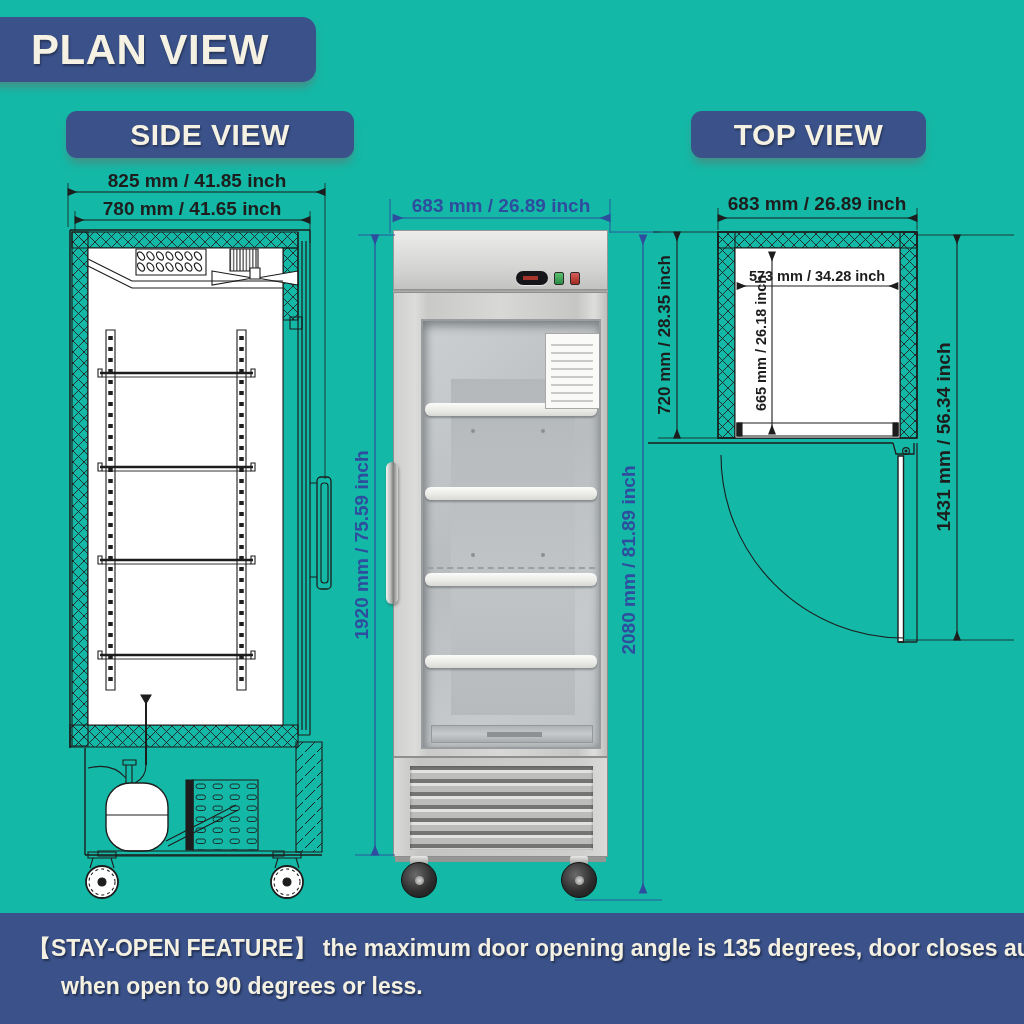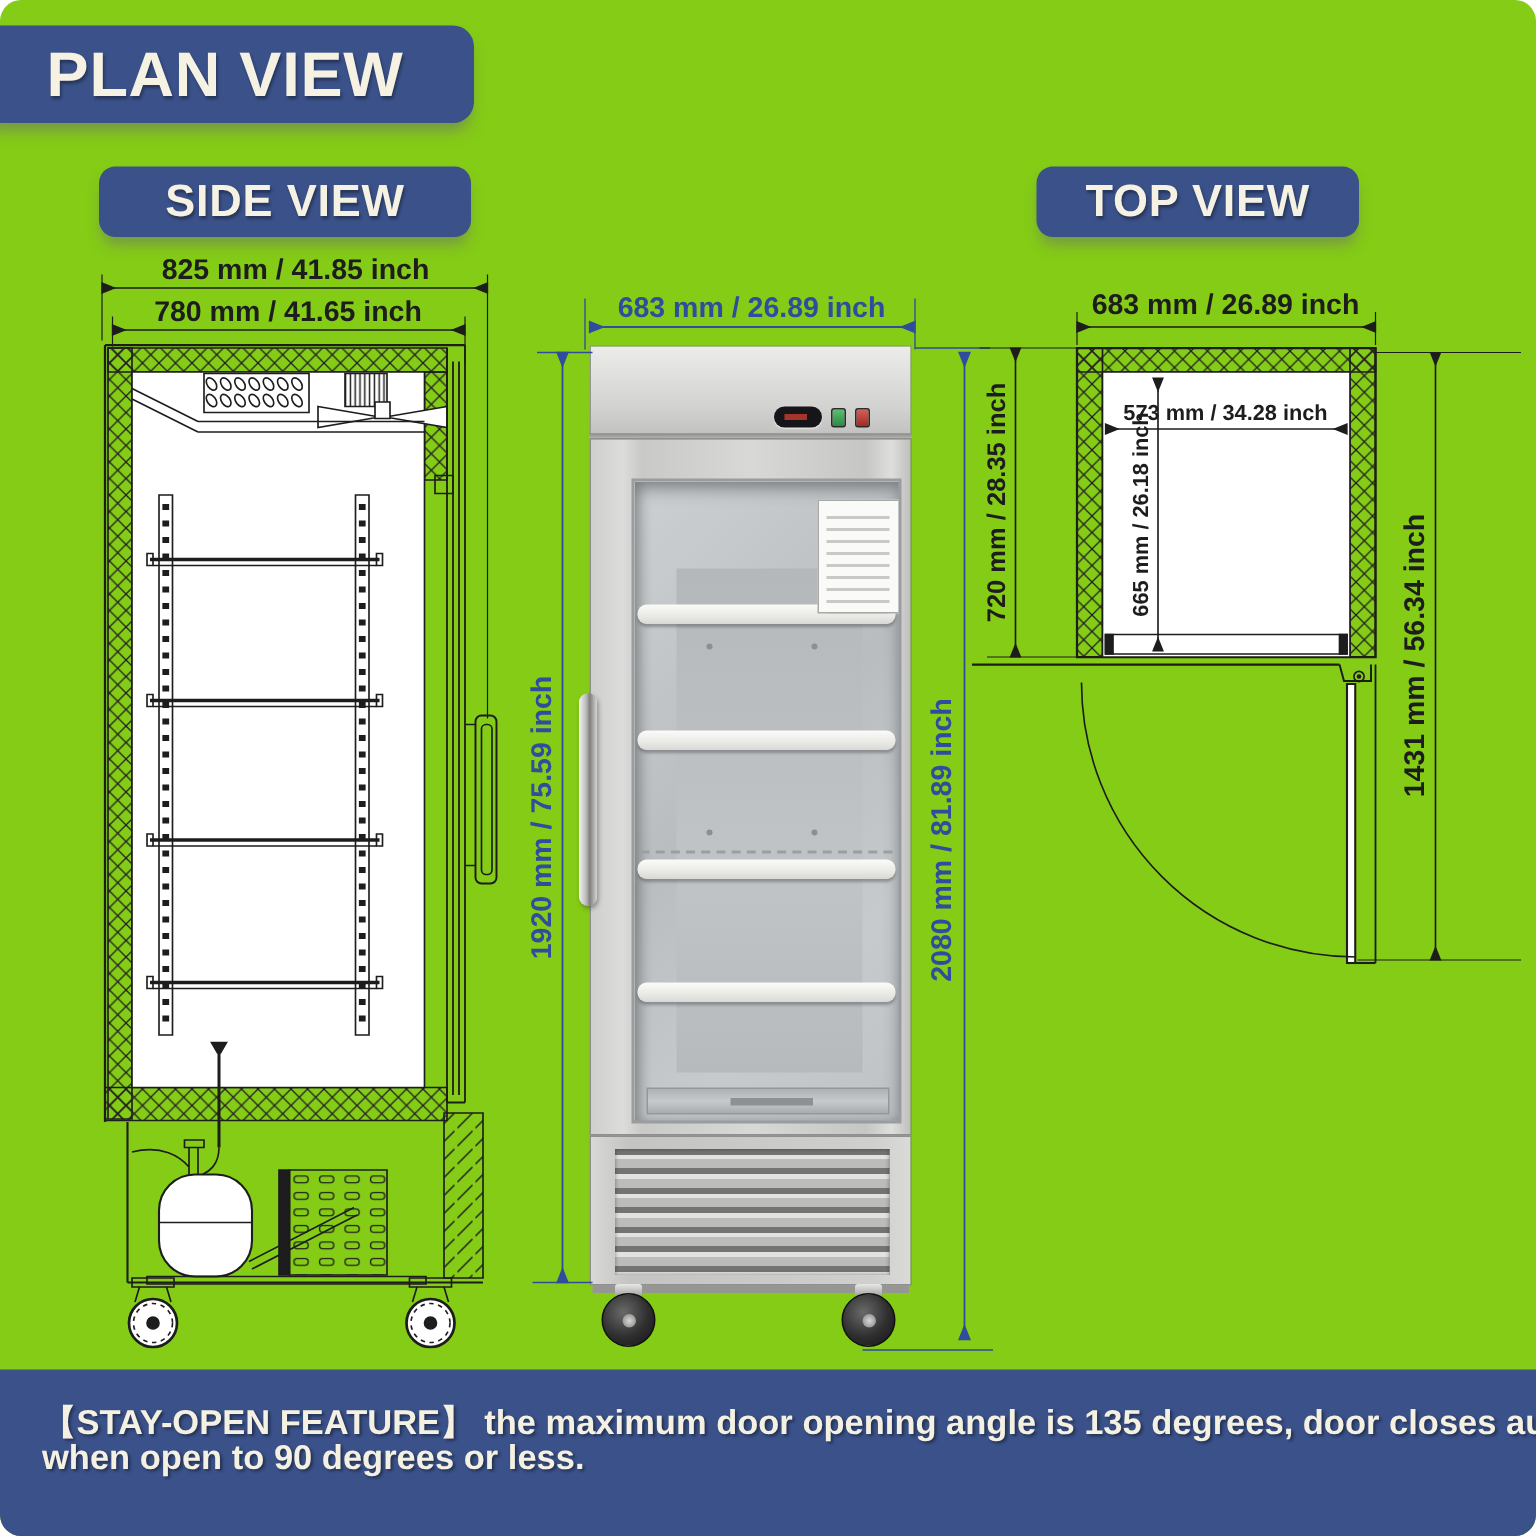--- a/index.html
+++ b/index.html
@@ -3,8 +3,8 @@
 <meta charset="utf-8">
 <style>
   html,body{margin:0;padding:0;background:#fff;}
-  #canvas{position:relative;width:1024px;height:1024px;background:#84cc16;overflow:hidden;
-          font-family:"Liberation Sans",sans-serif;border-radius:14px;}
+  #canvas{position:relative;width:1024px;height:1024px;background:#14b8a6;overflow:hidden;
+          font-family:"Liberation Sans",sans-serif;}
   .badge{position:absolute;background:#3a5189;color:#f6f2e3;font-weight:800;
          display:flex;align-items:center;justify-content:center;
          border-radius:11px;box-shadow:0 7px 9px -2px rgba(110,110,110,.55);

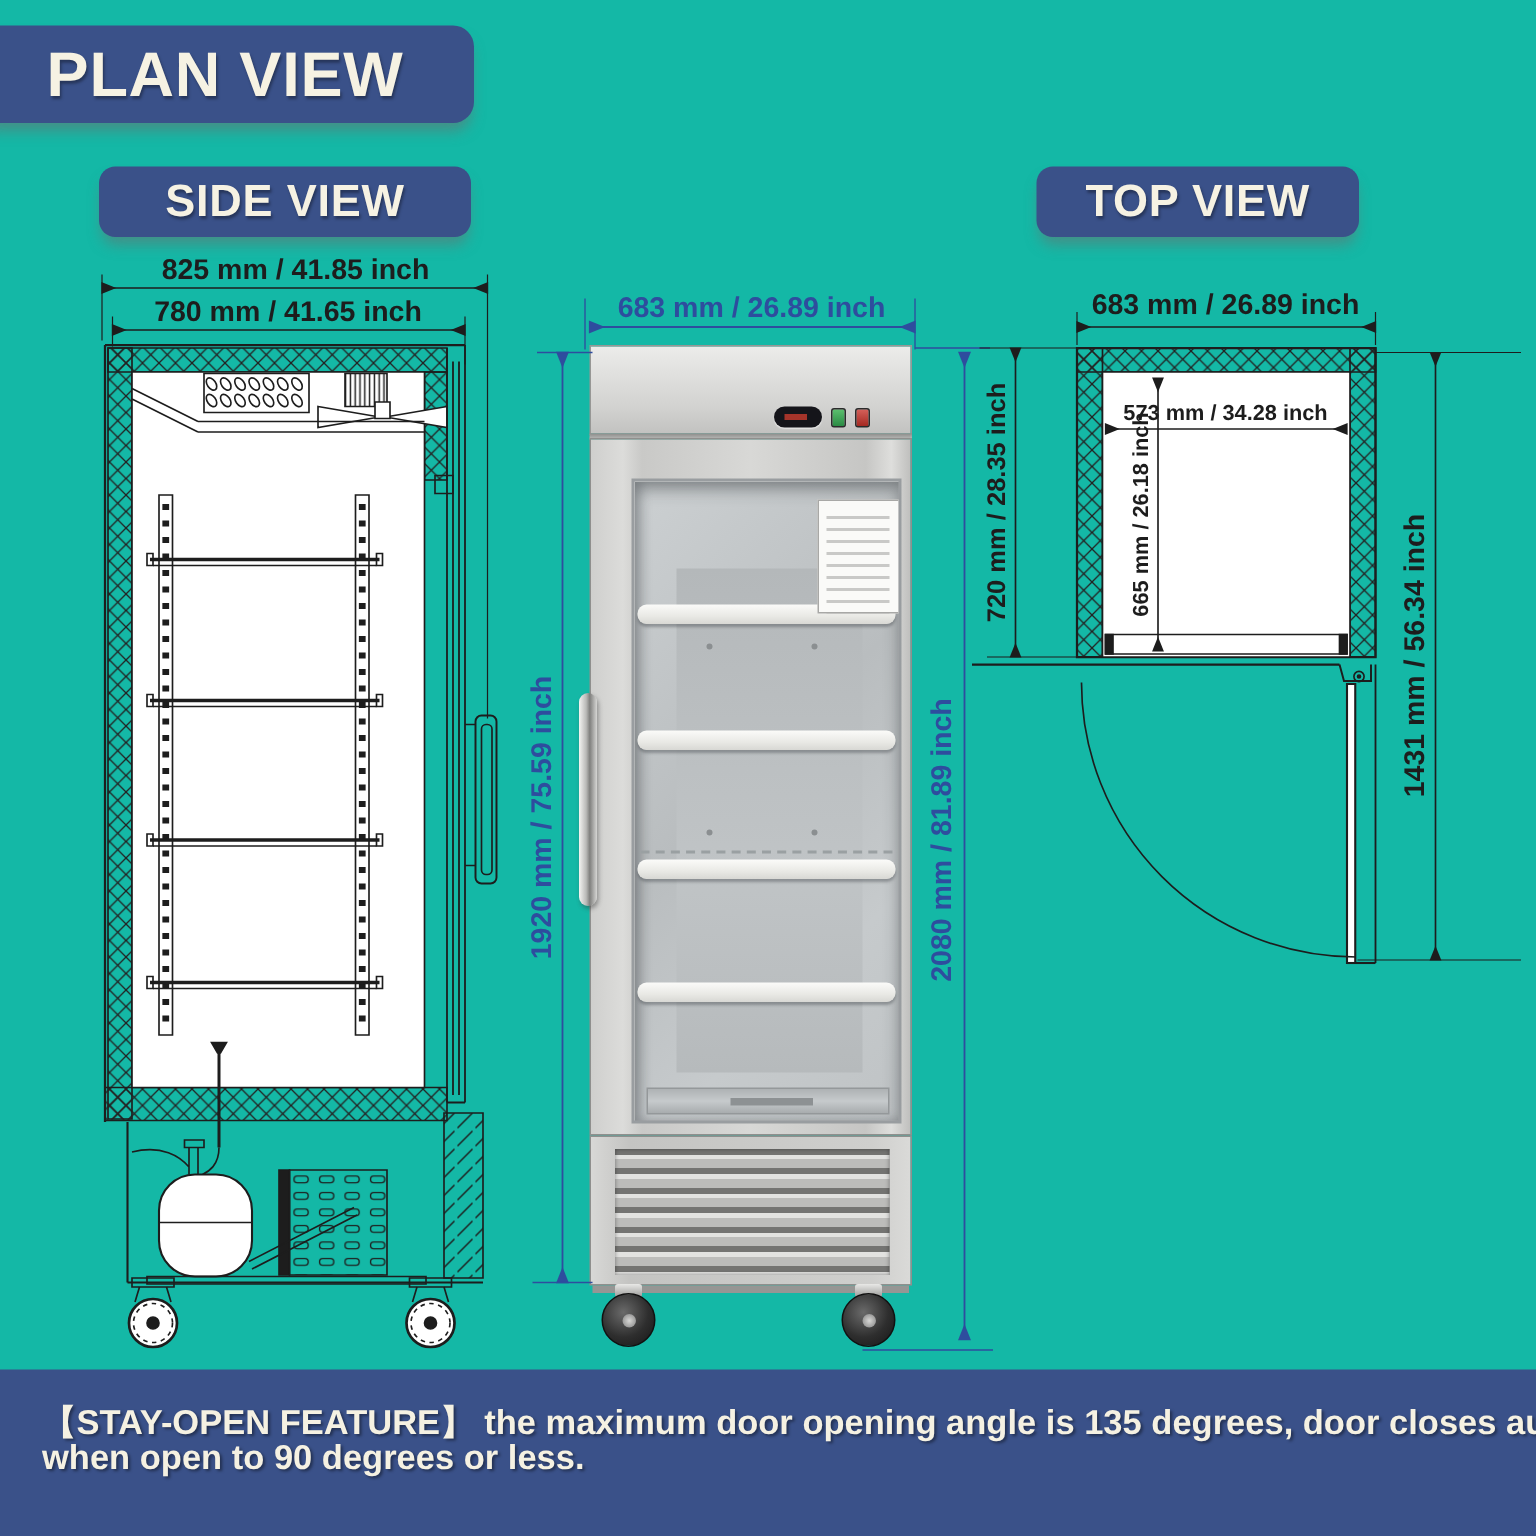--- a/index.html
+++ b/index.html
@@ -10,7 +10,7 @@
          border-radius:11px;box-shadow:0 7px 9px -2px rgba(110,110,110,.55);
          letter-spacing:.5px;text-shadow:1px 2px 2px rgba(0,0,0,.35);}
   #plan-badge{left:-16px;top:17px;width:332px;height:65px;font-size:42px;border-radius:14px;}
-  #side-badge{left:66px;top:111px;width:248px;height:47px;font-size:30px;}
+  #side-badge{left:66px;top:111px;width:288px;height:47px;font-size:30px;}
   #front-badge{left:382px;top:111px;width:244px;height:48px;font-size:30px;}
   #top-badge{left:691px;top:111px;width:215px;height:47px;font-size:30px;}
 

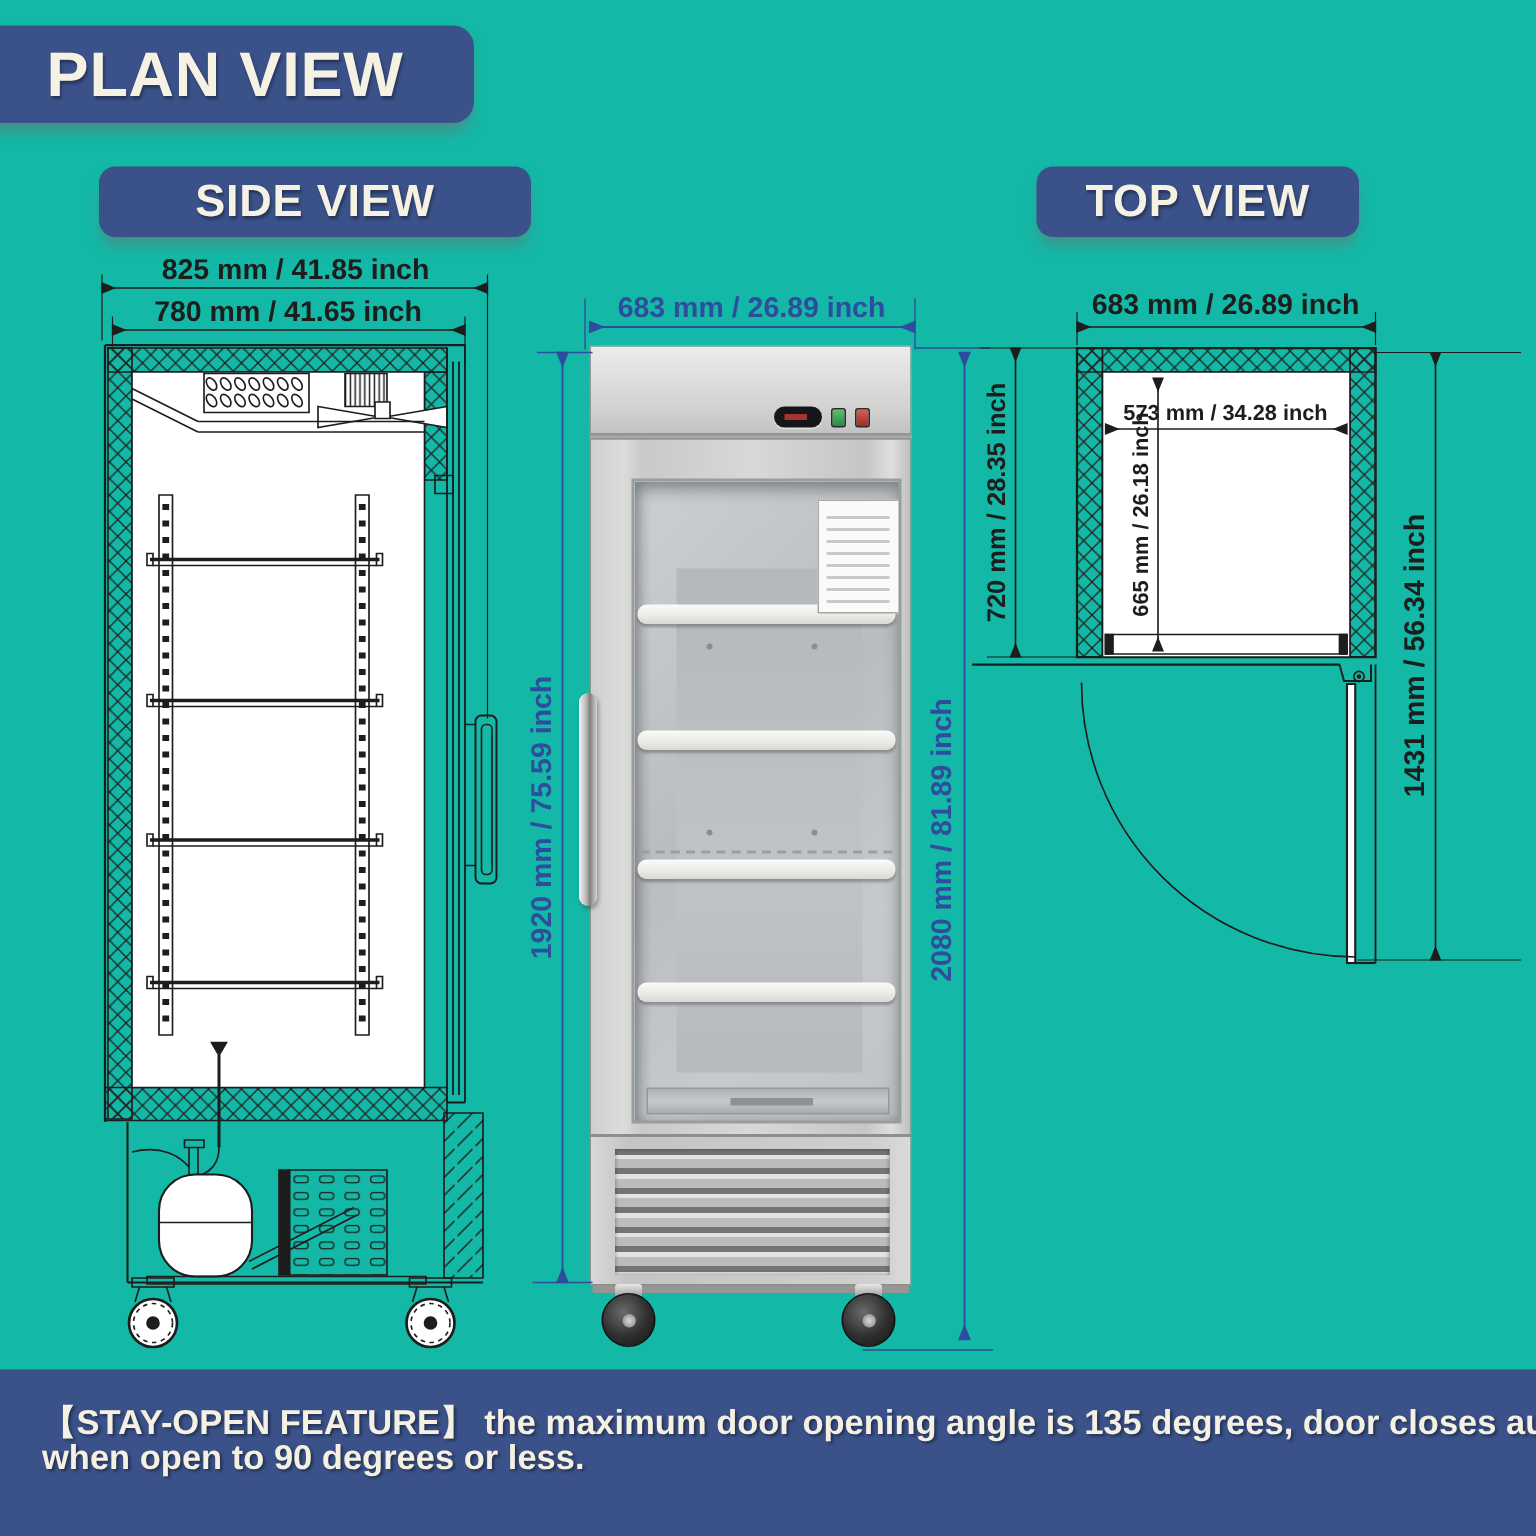--- a/index.html
+++ b/index.html
@@ -12,7 +12,7 @@
   #plan-badge{left:-16px;top:17px;width:332px;height:65px;font-size:42px;border-radius:14px;}
   #side-badge{left:66px;top:111px;width:288px;height:47px;font-size:30px;}
   #front-badge{left:382px;top:111px;width:244px;height:48px;font-size:30px;}
-  #top-badge{left:691px;top:111px;width:215px;height:47px;font-size:30px;}
+  #top-badge{left:691px;top:111px;width:235px;height:47px;font-size:30px;}
 
   .dimlabel{position:absolute;white-space:nowrap;font-weight:700;color:#1d1d1d;
             transform:translate(-50%,-50%);}

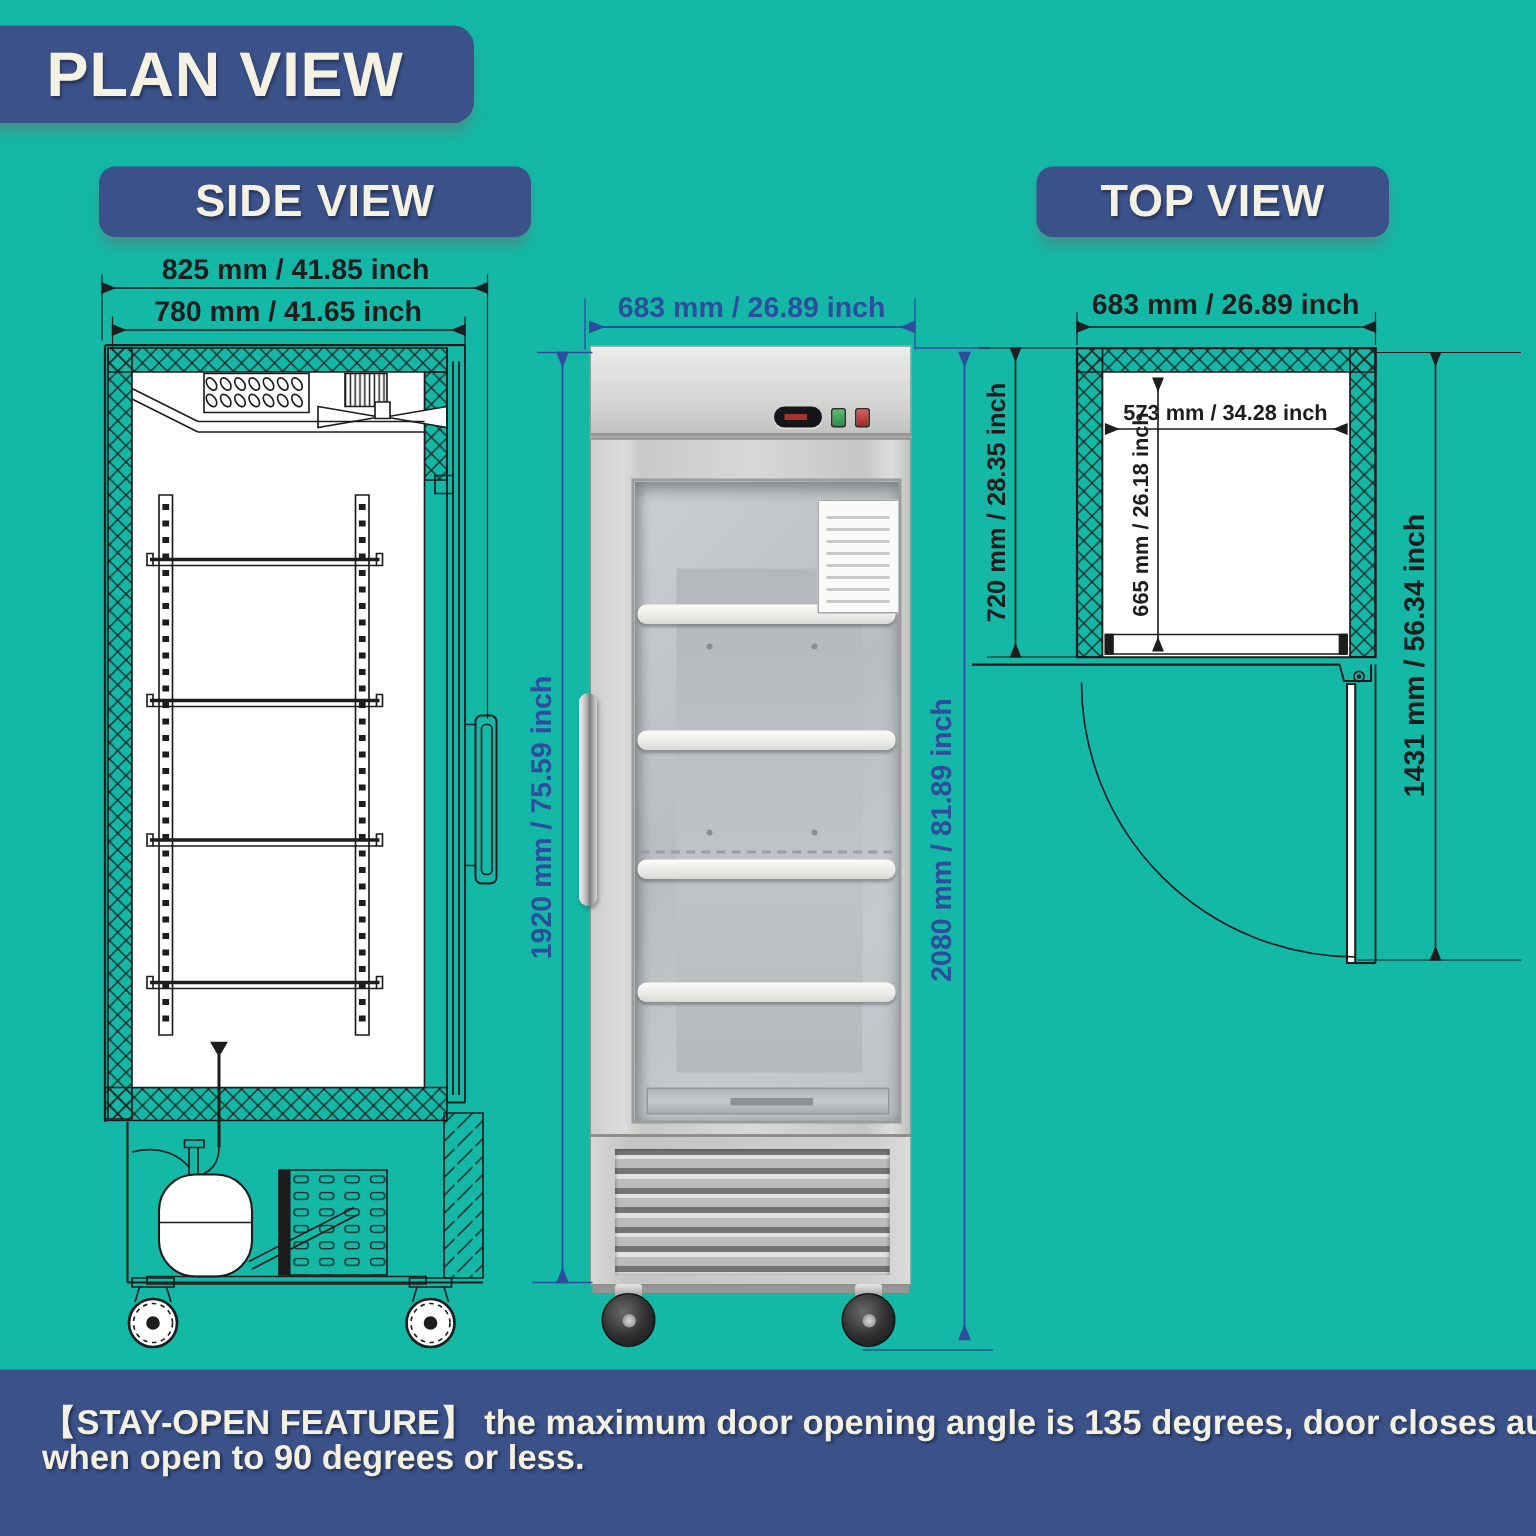--- a/index.html
+++ b/index.html
@@ -80,7 +80,7 @@
   #footer{position:absolute;left:0;top:913px;width:1024px;height:111px;background:#3a5189;}
   #footer .line{position:absolute;left:28px;color:#f5f1e2;font-size:23px;font-weight:600;
                 text-shadow:1.5px 1.5px 2px rgba(0,0,0,.4);white-space:nowrap;}
-  #footer .l1{top:20px;} #footer .l2{top:45px;}
+  #footer .l1{top:20px;} #footer .l2{top:60px;margin-left:33px;}
 </style>
 </head>
 <body>

